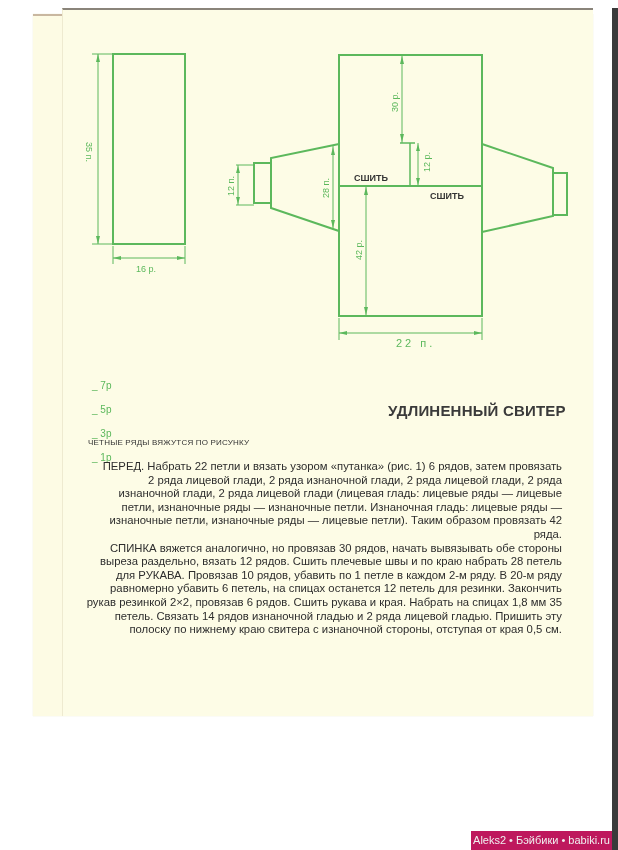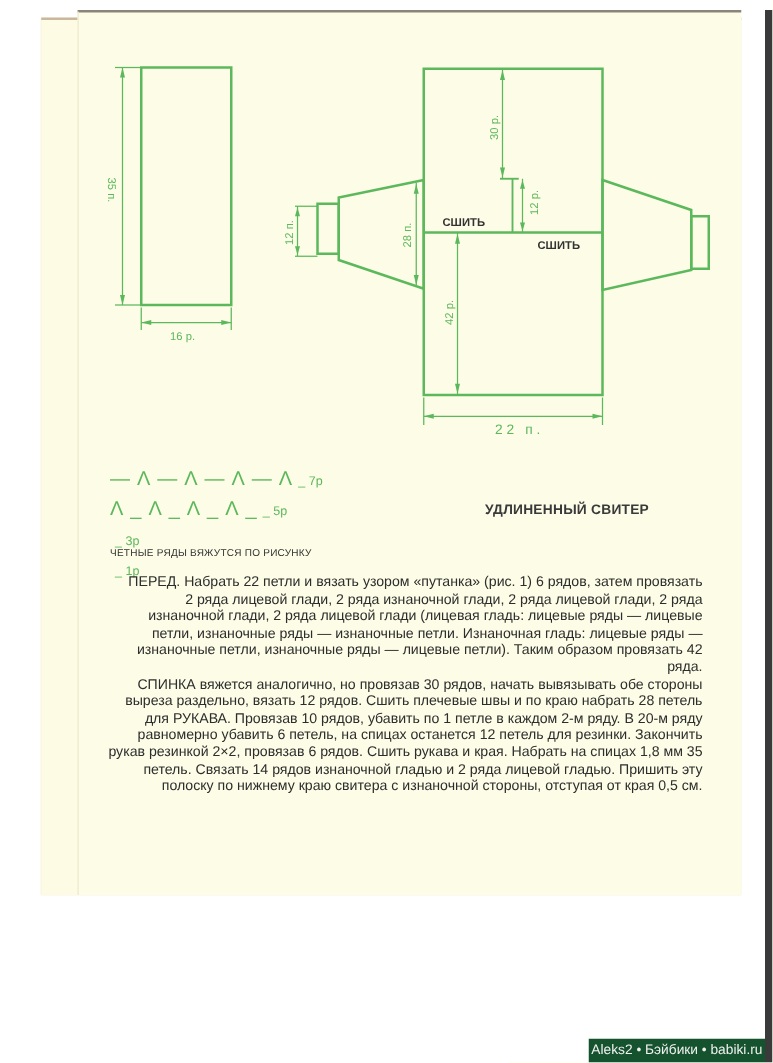--- a/index.html
+++ b/index.html
@@ -127,7 +127,6 @@
 
 <div class="chart-legend">
   <div class="legend-row">
-    <span class="legend-symbols">— Λ — Λ — Λ — Λ</span>
     <span class="legend-row-label">_ 7р</span>
   </div>
   <div class="legend-row">

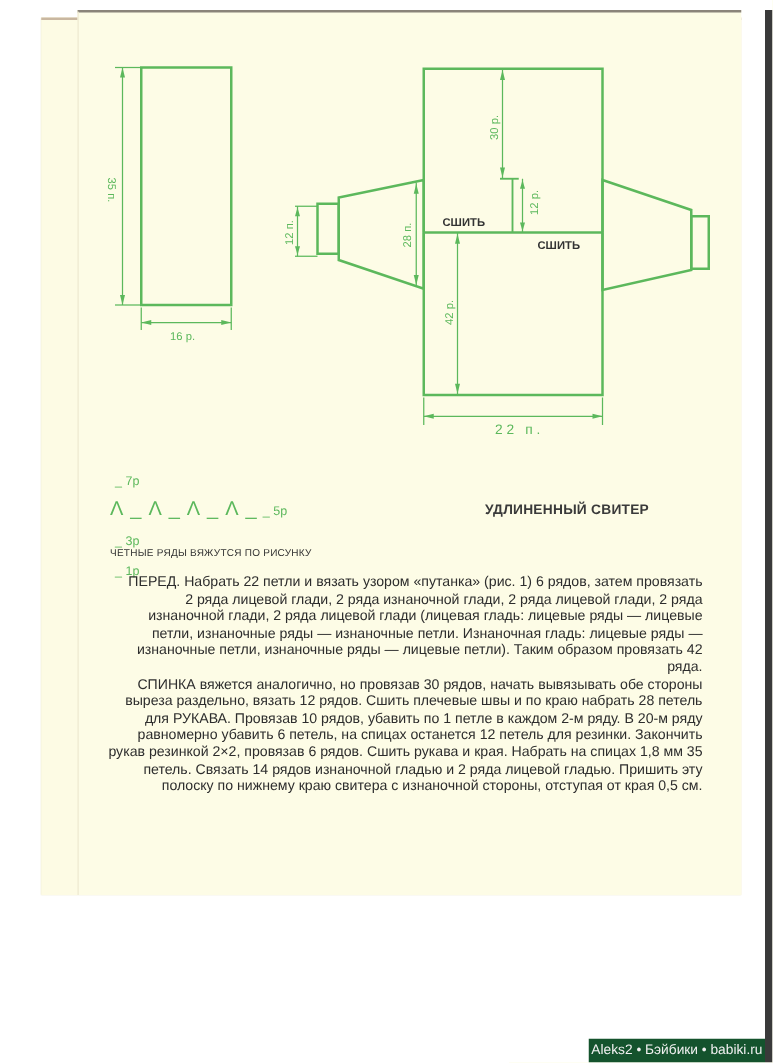--- a/index.html
+++ b/index.html
@@ -130,7 +130,6 @@
     <span class="legend-row-label">_ 7р</span>
   </div>
   <div class="legend-row">
-    <span class="legend-symbols">Λ _ Λ _ Λ _ Λ _</span>
     <span class="legend-row-label">_ 5р</span>
   </div>
   <div class="legend-row">

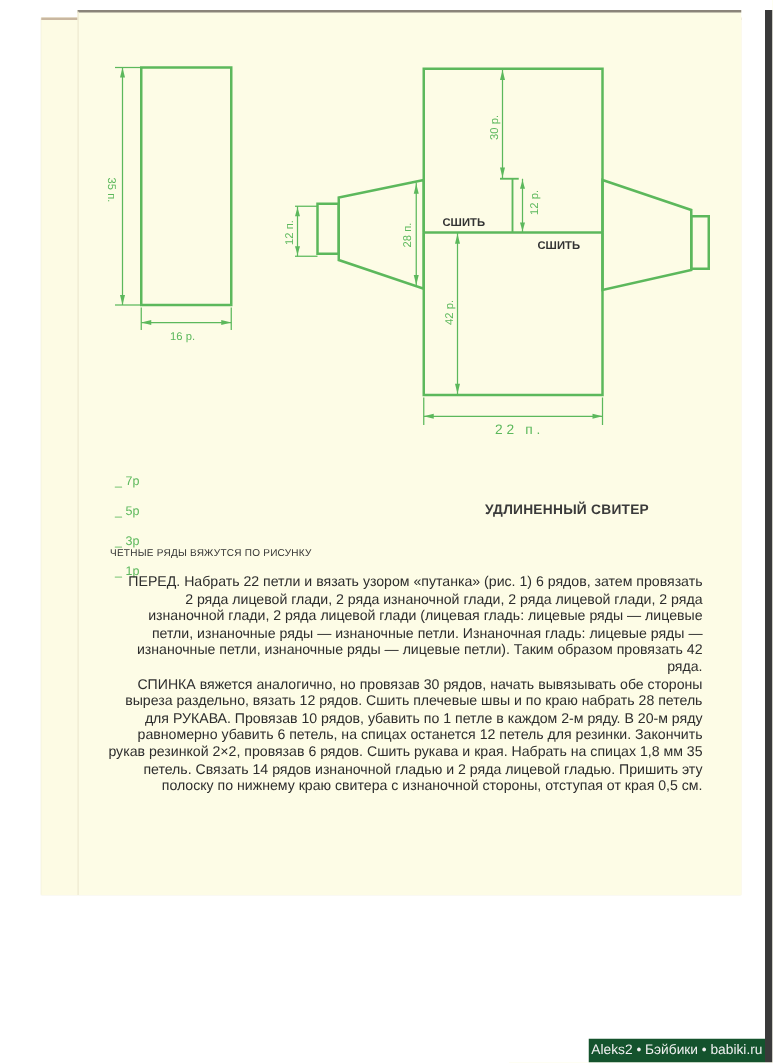--- a/index.html
+++ b/index.html
@@ -41,7 +41,7 @@
     }
     .title {
       position: absolute; left: 388px; top: 402px;
-      font-size: 11px; font-weight: bold; color: #3a3a3a; letter-spacing: 0.2px;
+      font-size: 15px; font-weight: bold; color: #3a3a3a; letter-spacing: 0.2px;
     }
     .body-text {
       position: absolute; left: 84px; top: 460px; width: 478px;

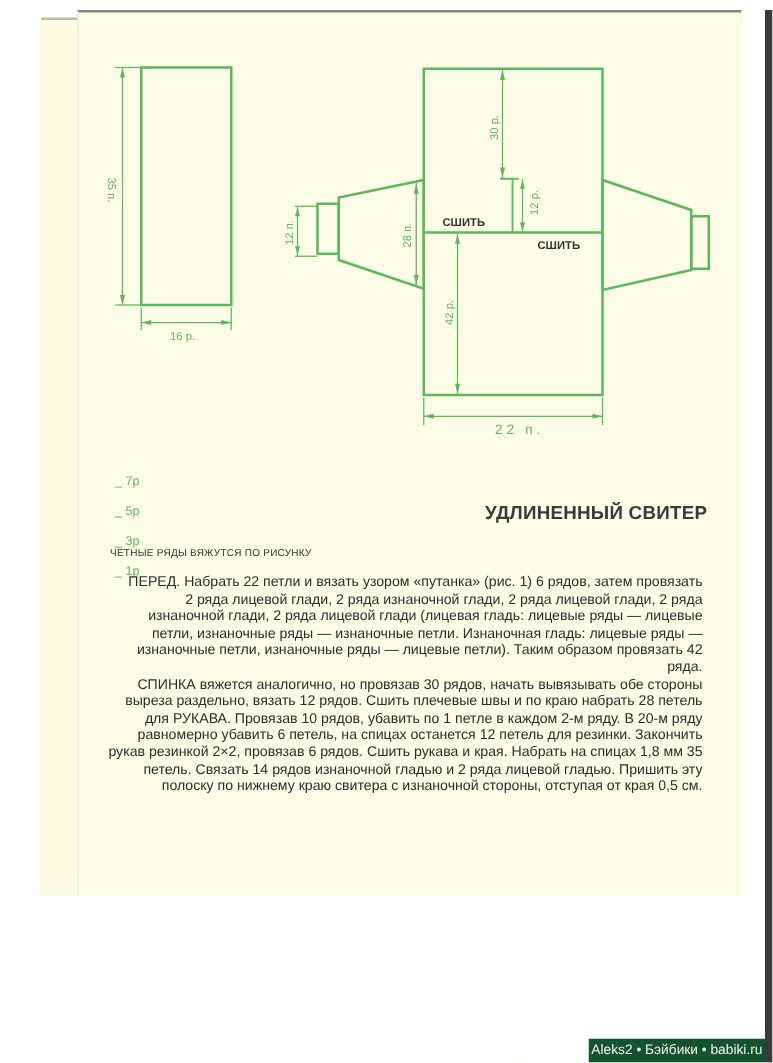--- a/index.html
+++ b/index.html
@@ -50,7 +50,7 @@
     .body-text p { margin: 0; text-indent: 12px; text-align: right; }
     .watermark {
       position: absolute; left: 471px; top: 831px; width: 141px; height: 19px;
-      background: #14532d; color: #f0f0f0;
+      background: #be185d; color: #f0f0f0;
       font-size: 11px; line-height: 19px; text-align: center;
     }
   </style>

